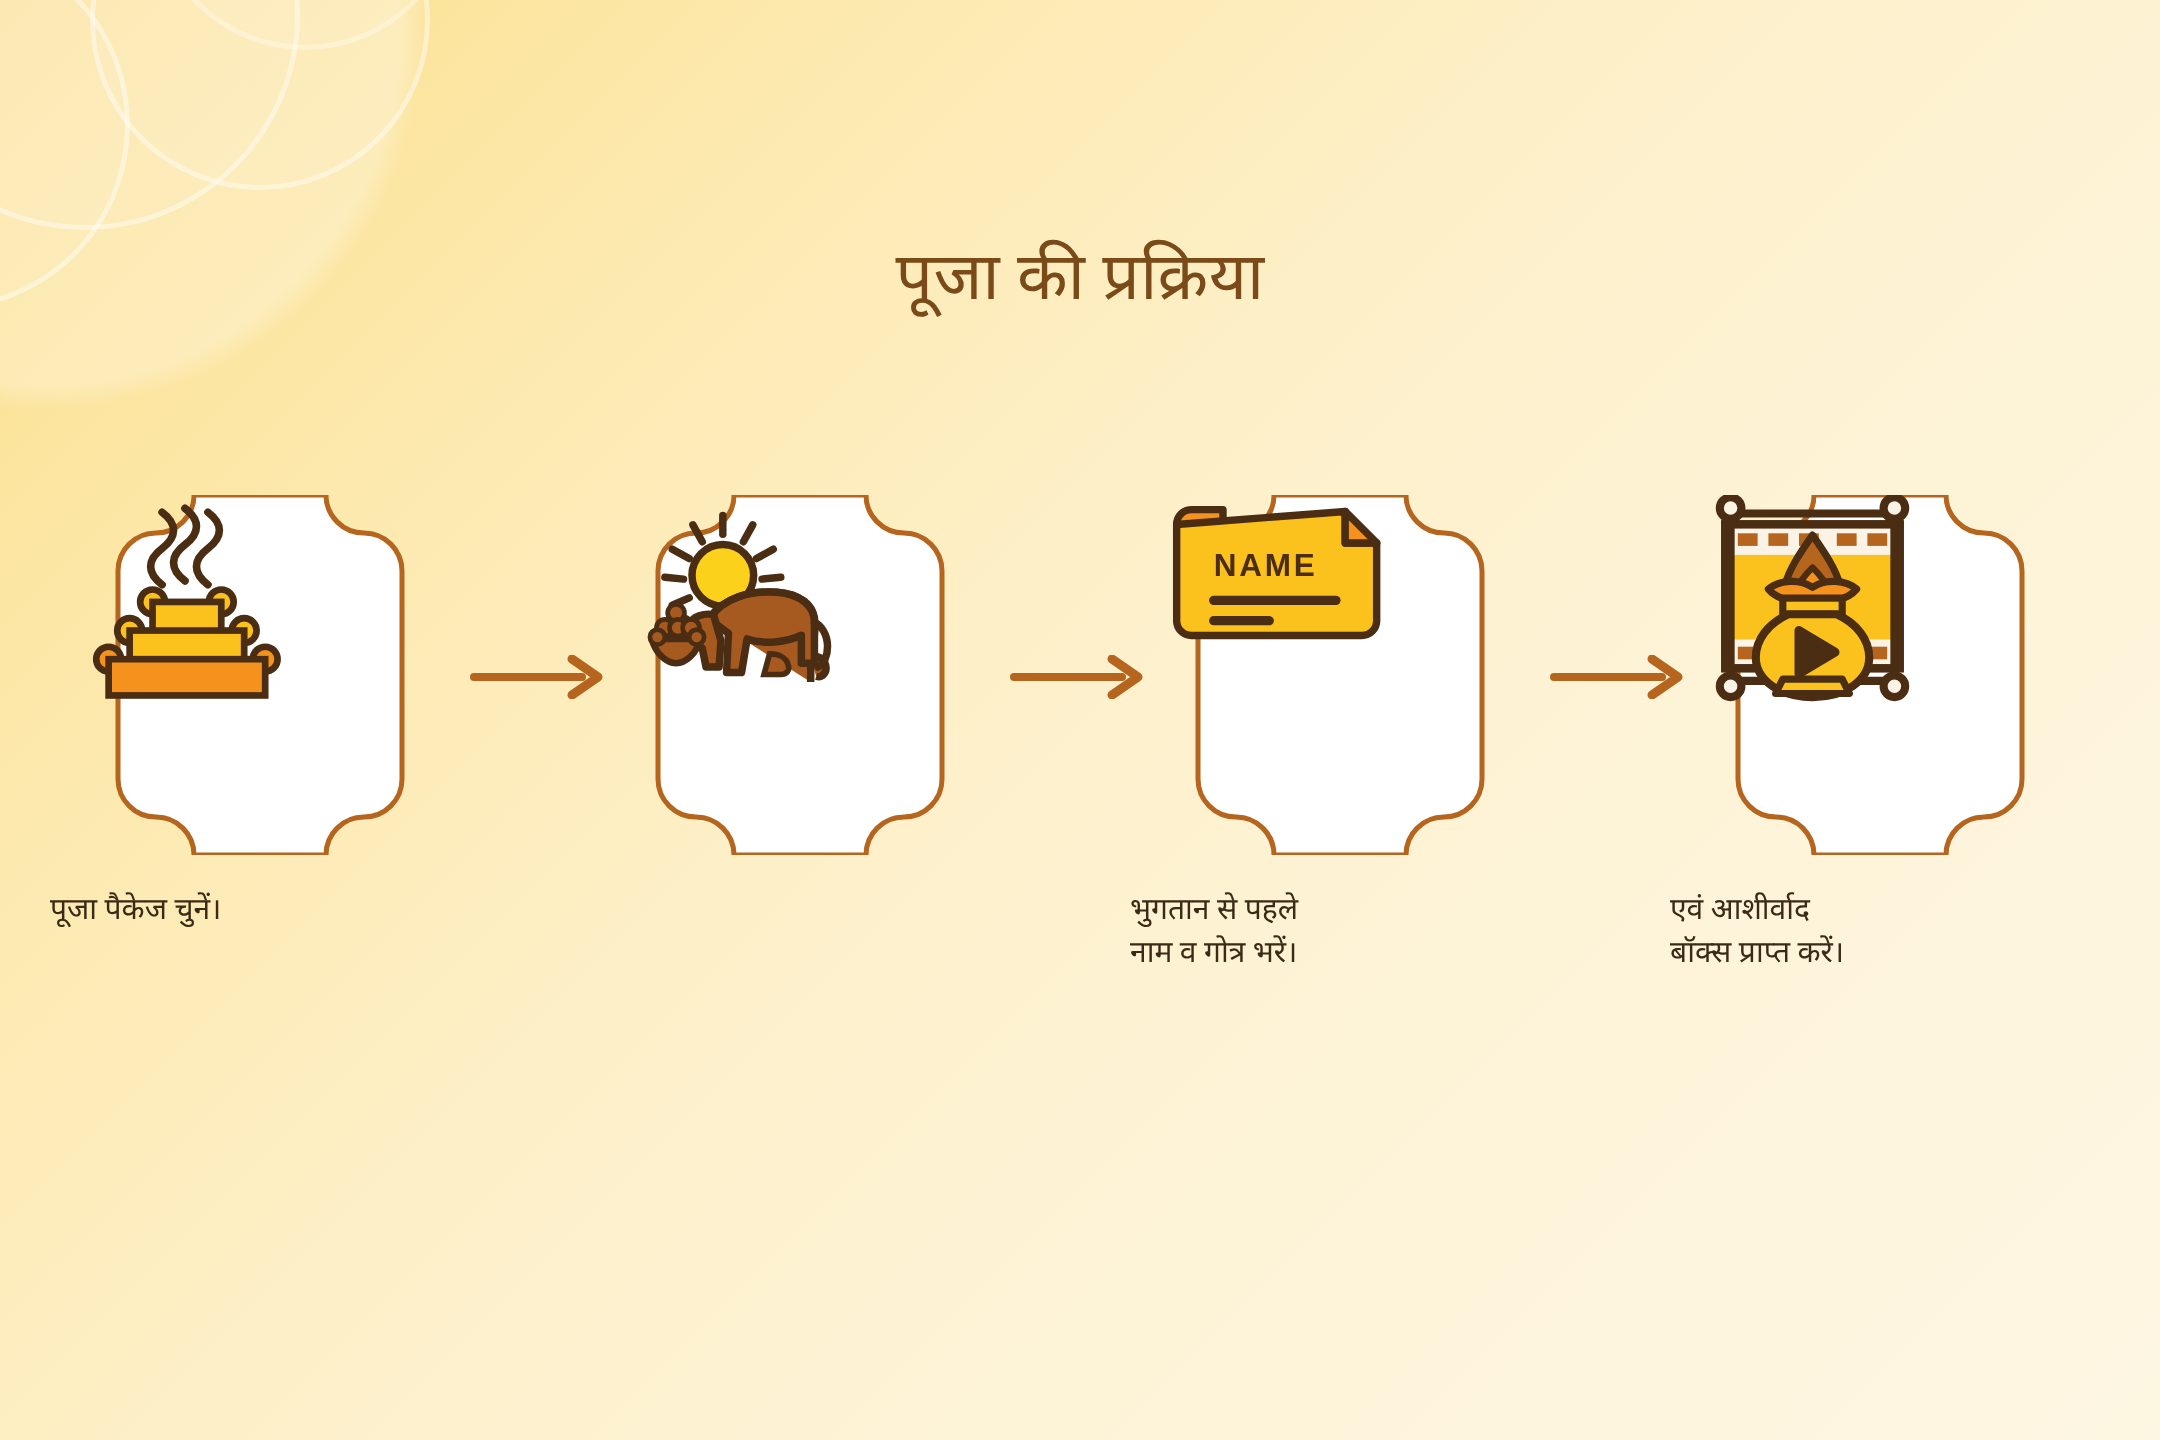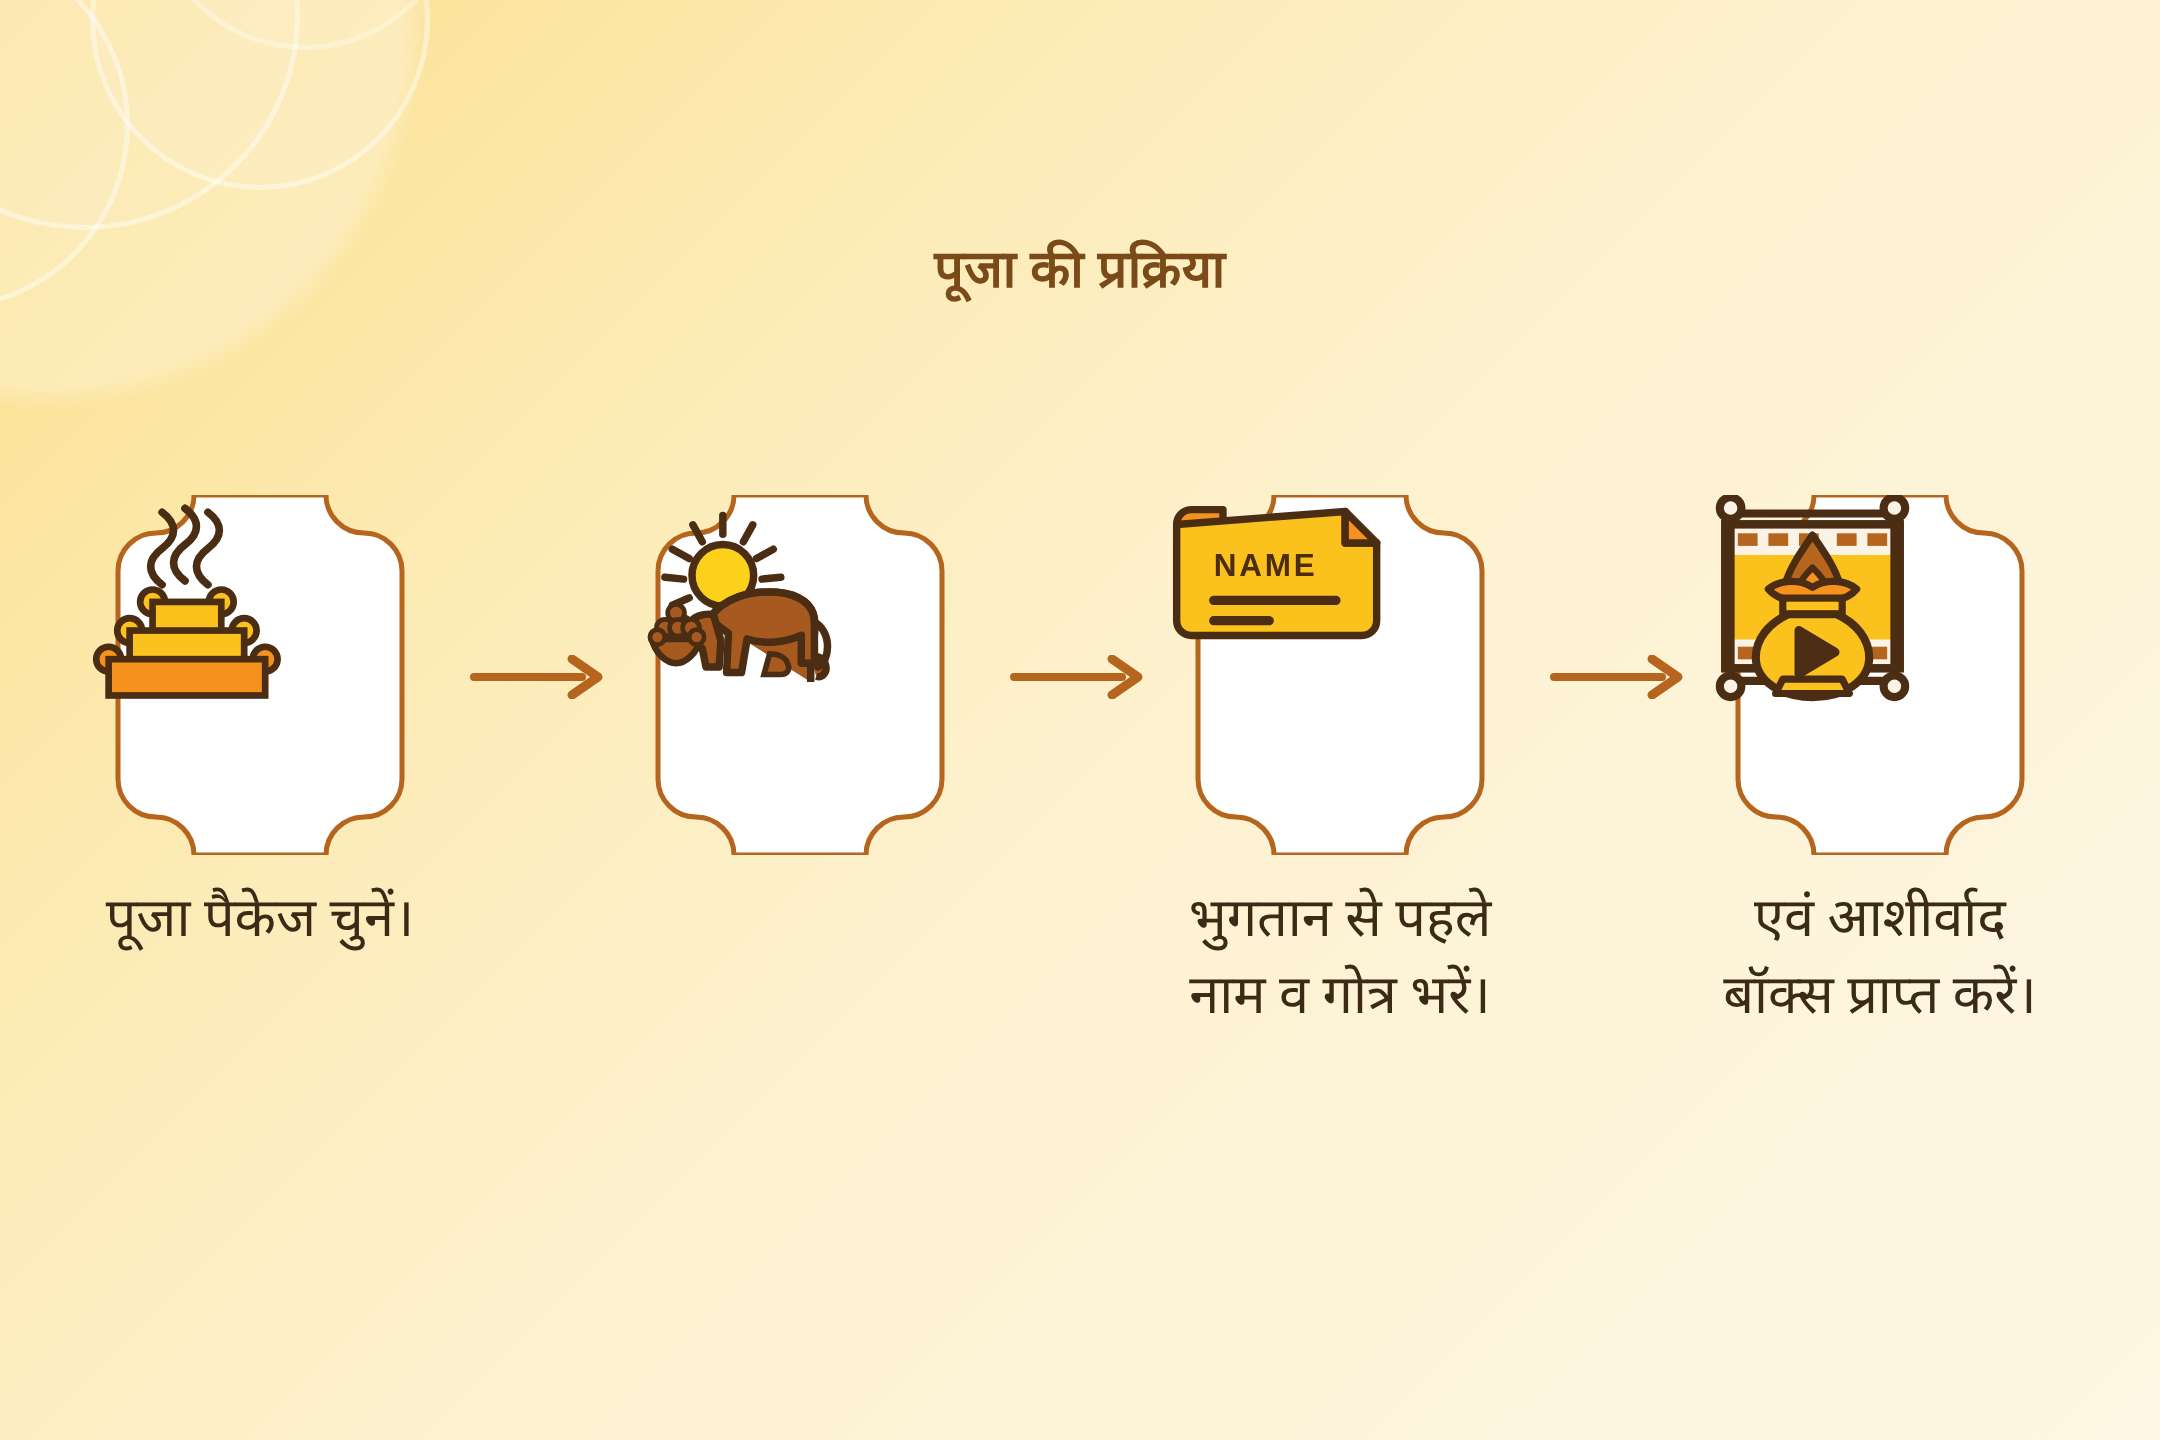--- a/index.html
+++ b/index.html
@@ -30,8 +30,8 @@
   #title{
     position:absolute;left:0;right:0;top:244px;
     text-align:center;
-    font-size:52px;line-height:1;
-    font-weight:700;
+    font-size:66px;line-height:1;
+    font-weight:400;
     color:#7a4a18;
     letter-spacing:.5px;
   }

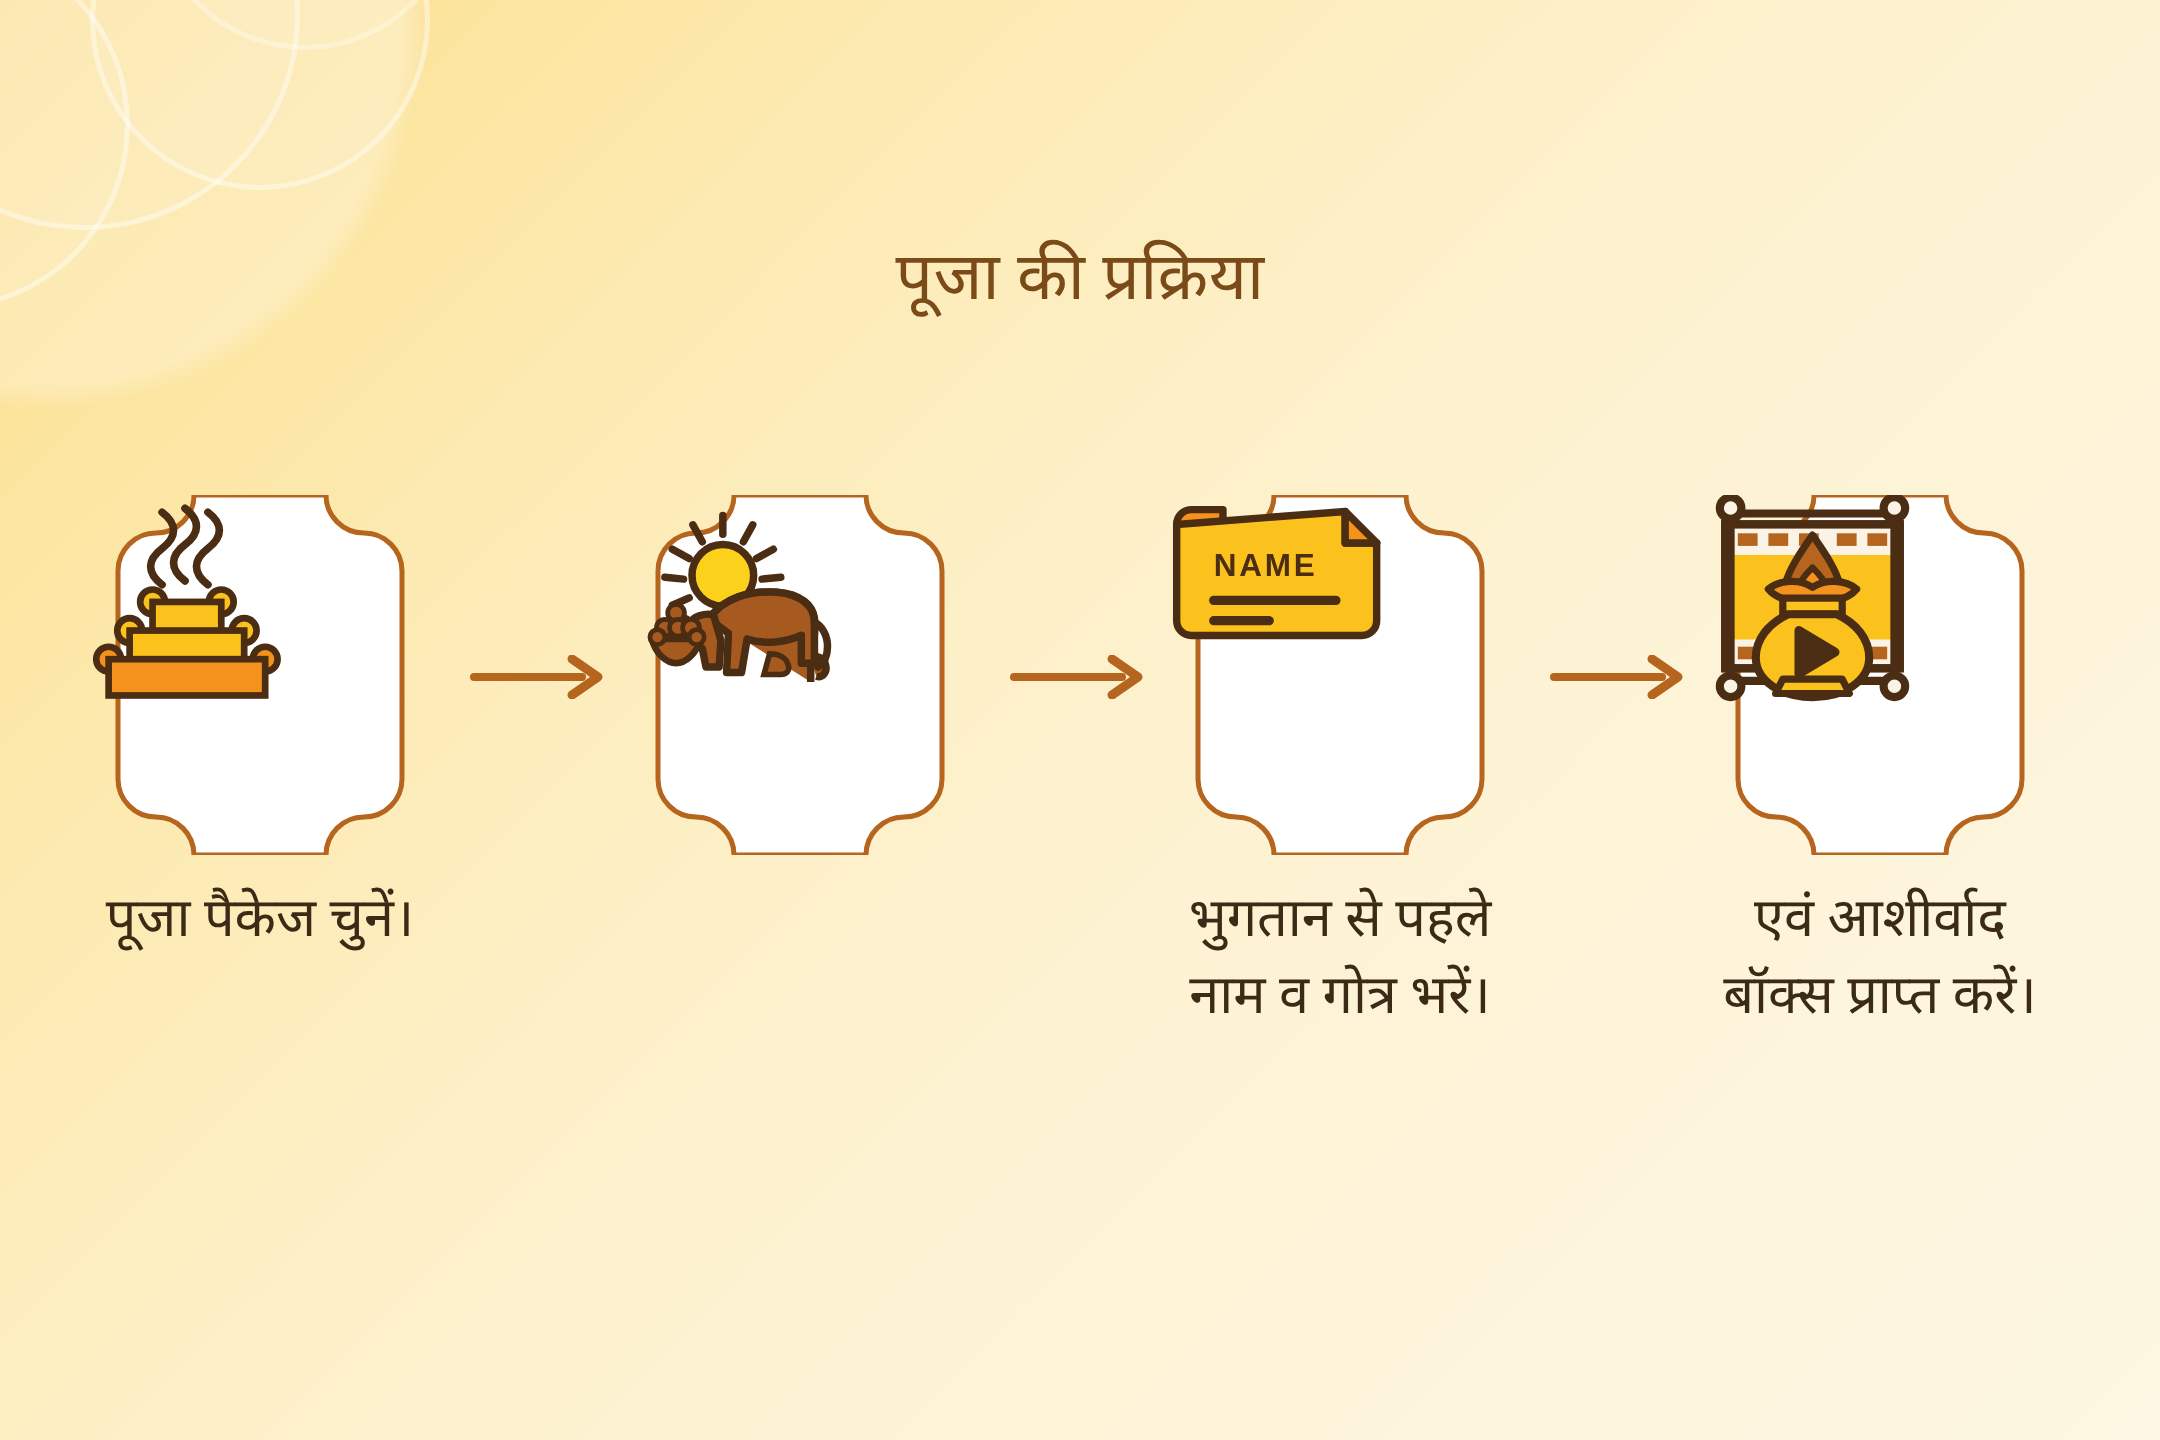--- a/index.html
+++ b/index.html
@@ -57,10 +57,10 @@
 
   #captions{position:absolute;left:0;top:880px;width:2160px;}
   .cap{
-    position:absolute;top:0;width:420px;
-    text-align:center;
+    position:absolute;top:8px;width:420px;
+    text-align:left;
     color:#3b2a16;
-    font-size:54px;line-height:1.42;
+    font-size:30px;line-height:1.42;
     font-weight:400;
   }
   .c0{left:50px}.c1{left:590px}.c2{left:1130px}.c3{left:1670px}

